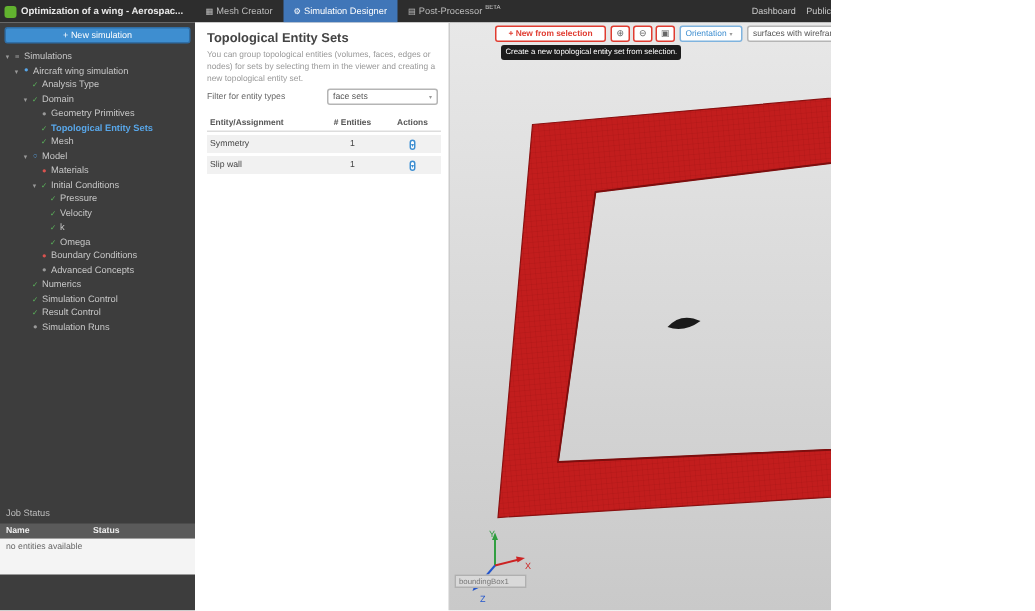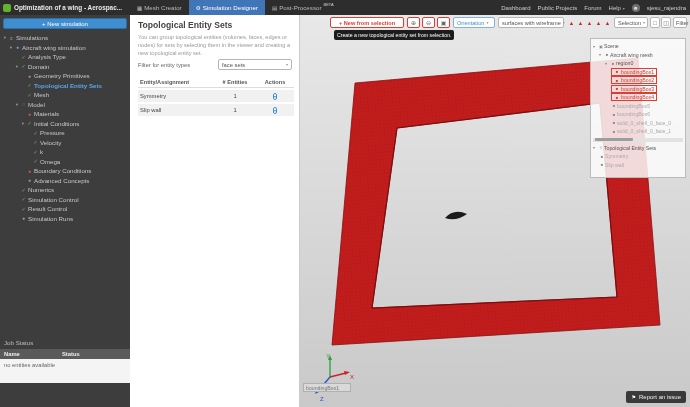--- a/index.html
+++ b/index.html
@@ -4,7 +4,7 @@
 <style>
   *{margin:0;padding:0;box-sizing:border-box;}
   html,body{width:690px;height:407px;}
-  #app{position:relative;width:690px;height:407px;font-family:"Liberation Sans",sans-serif;background:#fff;overflow:hidden;}
+  #app{position:relative;width:554px;height:407px;font-family:"Liberation Sans",sans-serif;background:#fff;overflow:hidden;}
 
   
   #topbar{position:absolute;left:0;top:0;width:690px;height:15px;background:#2d2d2d;display:flex;align-items:center;color:#ccc;}

